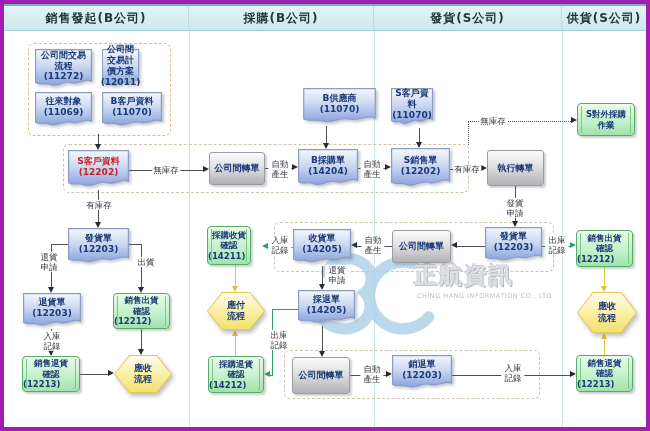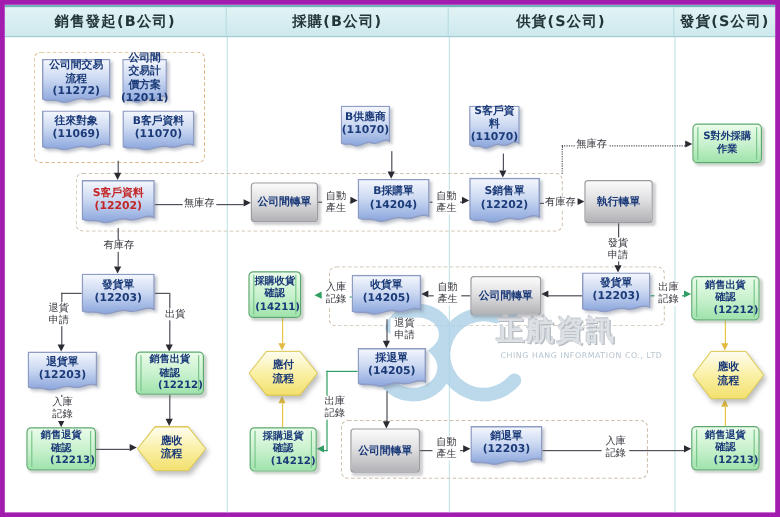--- a/index.html
+++ b/index.html
@@ -81,8 +81,8 @@
   <div class="hdr">
     <div class="hcell">銷售發起(B公司)</div>
     <div class="hcell">採購(B公司)</div>
+    <div class="hcell">發貨(S公司)</div>
     <div class="hcell">供貨(S公司)</div>
-    <div class="hcell">發貨(S公司)</div>
   </div>
 
   <div class="vdiv" style="left:185px"></div>

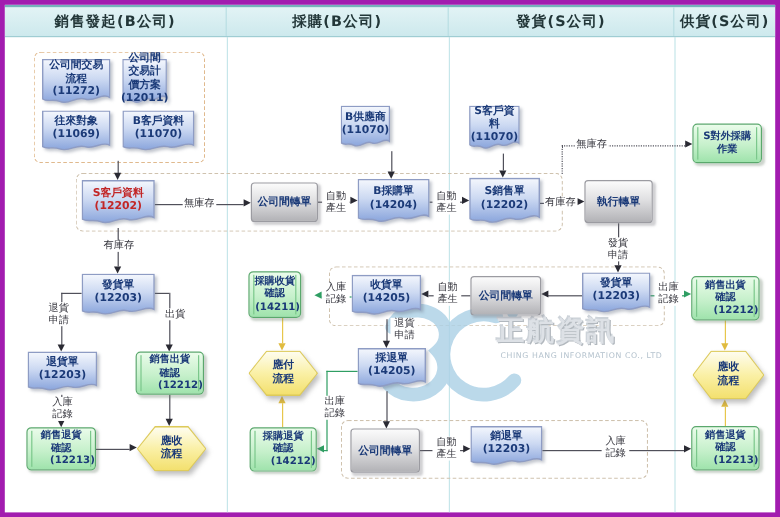--- a/index.html
+++ b/index.html
@@ -167,7 +167,7 @@
         <span>(12203)</span>
       </div>
   </div>
-  <div class="doc" style="left:280px;top:84px;width:41px;height:38px">
+  <div class="doc" style="left:299px;top:84px;width:73px;height:38px">
     <svg viewBox="0 0 100 60" preserveAspectRatio="none">
         <use href="#docshape" xlink:href="#docshape"></use>
       </svg>

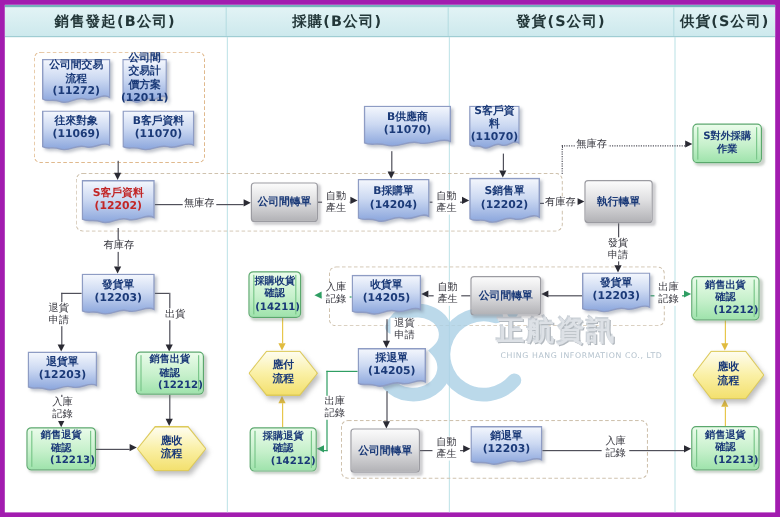--- a/index.html
+++ b/index.html
@@ -23,7 +23,7 @@
   
   .gbox{position:absolute;z-index:6;background:linear-gradient(180deg,#fbfbfb,#e0e0e2 45%,#b2b2b6);border:1px solid #9b9ba1;border-radius:3px;display:flex;align-items:center;justify-content:center;font-size:9px;font-weight:700;color:#1b3a78;box-shadow:2px 2px 2px rgba(120,120,130,.35);box-sizing:border-box;}
   
-  .green{position:absolute;z-index:6;background:linear-gradient(180deg,#eafcea,#c6f0cb 55%,#9fe3ac);border:1px solid #5aa86c;border-radius:4px;display:flex;flex-direction:column;align-items:flex-end;justify-content:center;font-size:8.5px;font-weight:700;color:#1b3a78;text-align:center;line-height:1.25;box-shadow:2px 2px 2px rgba(110,130,110,.35);box-sizing:border-box;}
+  .green{position:absolute;z-index:6;background:linear-gradient(180deg,#eafcea,#c6f0cb 55%,#9fe3ac);border:1px solid #5aa86c;border-radius:4px;display:flex;flex-direction:column;align-items:flex-start;justify-content:center;font-size:8.5px;font-weight:700;color:#1b3a78;text-align:center;line-height:1.25;box-shadow:2px 2px 2px rgba(110,130,110,.35);box-sizing:border-box;}
   .green::before,.green::after{content:"";position:absolute;top:2px;bottom:2px;width:1px;background:#7bc78b;}
   .green::before{left:3px;}
   .green::after{right:3px;}

